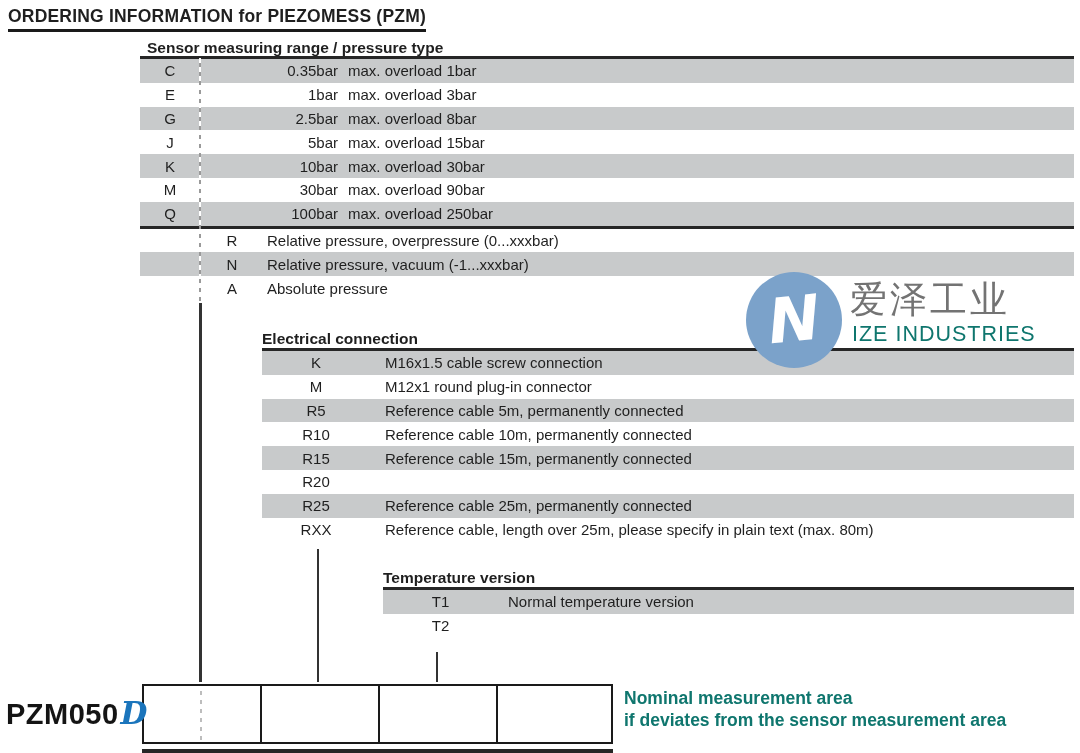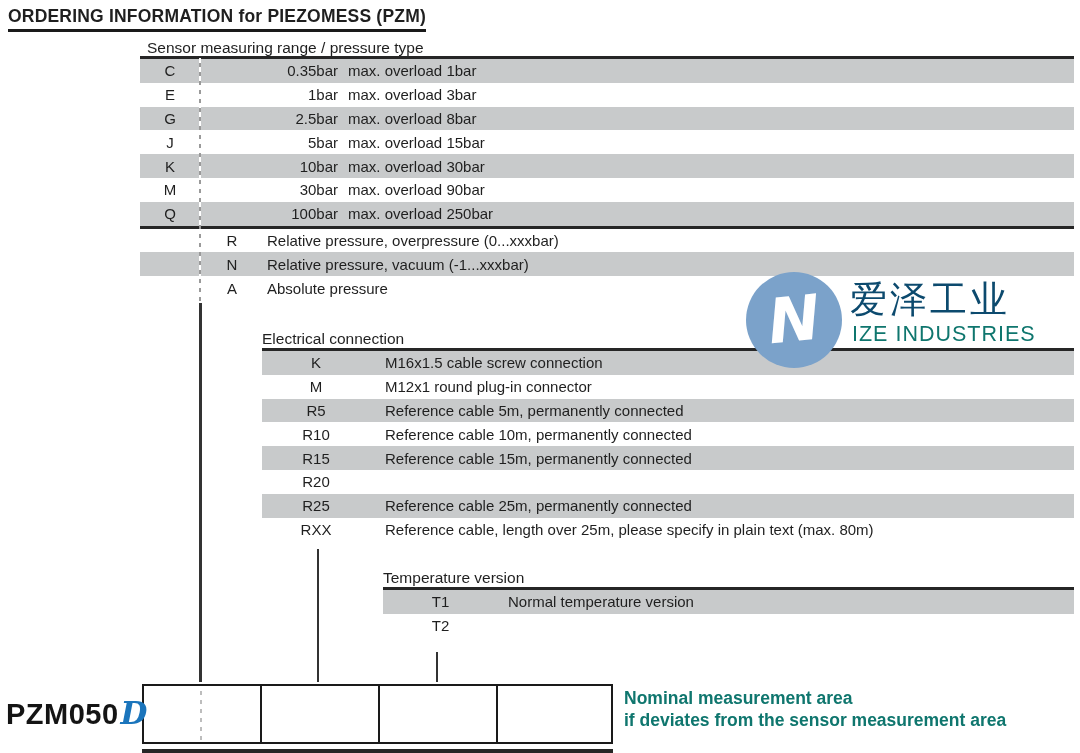--- a/index.html
+++ b/index.html
@@ -13,7 +13,7 @@
     left:8px;top:6px;font-size:17.5px;font-weight:bold;letter-spacing:.2px;
     border-bottom:3px solid #1a1a1a;padding-bottom:2px;
   }
-  .sec-heading{font-size:15.5px;font-weight:normal;}
+  .sec-heading{font-size:15.5px;font-weight:bold;}
   
   .tbl{position:absolute;}
   .topline{height:3px;background:#262626;}

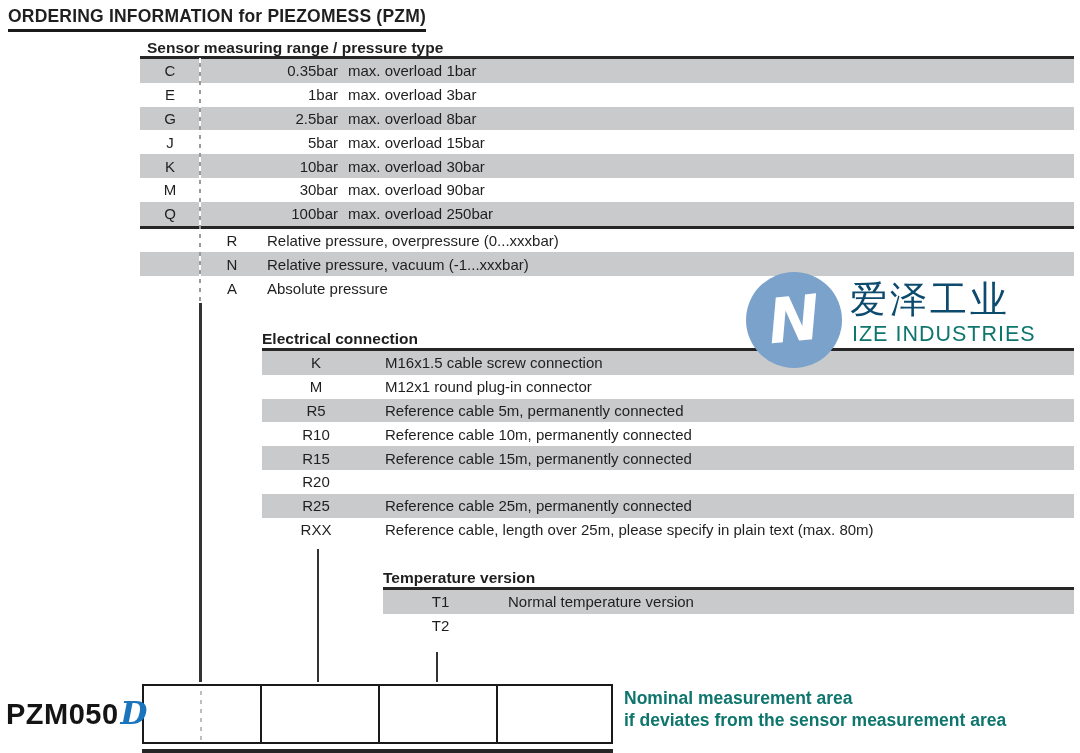--- a/index.html
+++ b/index.html
@@ -61,7 +61,7 @@
   #cutoff-line{left:142px;top:749px;width:471px;height:4px;background:#262626;}
   
   #logo{left:744px;top:270px;width:340px;height:105px;z-index:6;}
-  #logo-cn{position:absolute;left:106px;top:5px;font-size:37px;color:#0c4a6e;letter-spacing:3px;
+  #logo-cn{position:absolute;left:106px;top:5px;font-size:37px;color:#737373;letter-spacing:3px;
     font-family:"DejaVu Sans","Liberation Sans",sans-serif;}
   #logo-en{position:absolute;left:108px;top:52px;font-size:21.5px;color:#0f766e;letter-spacing:1px;}
 </style>

